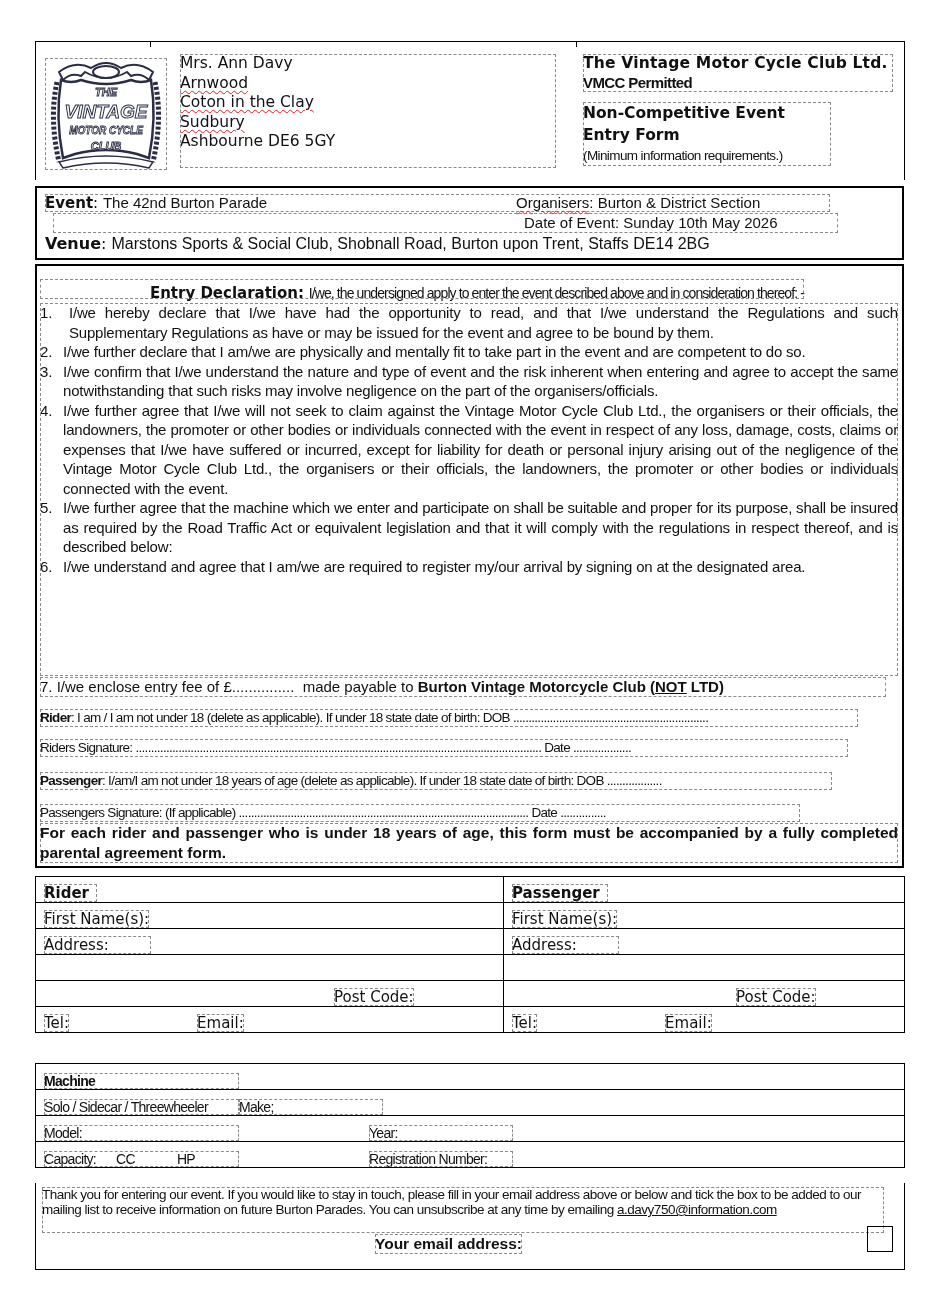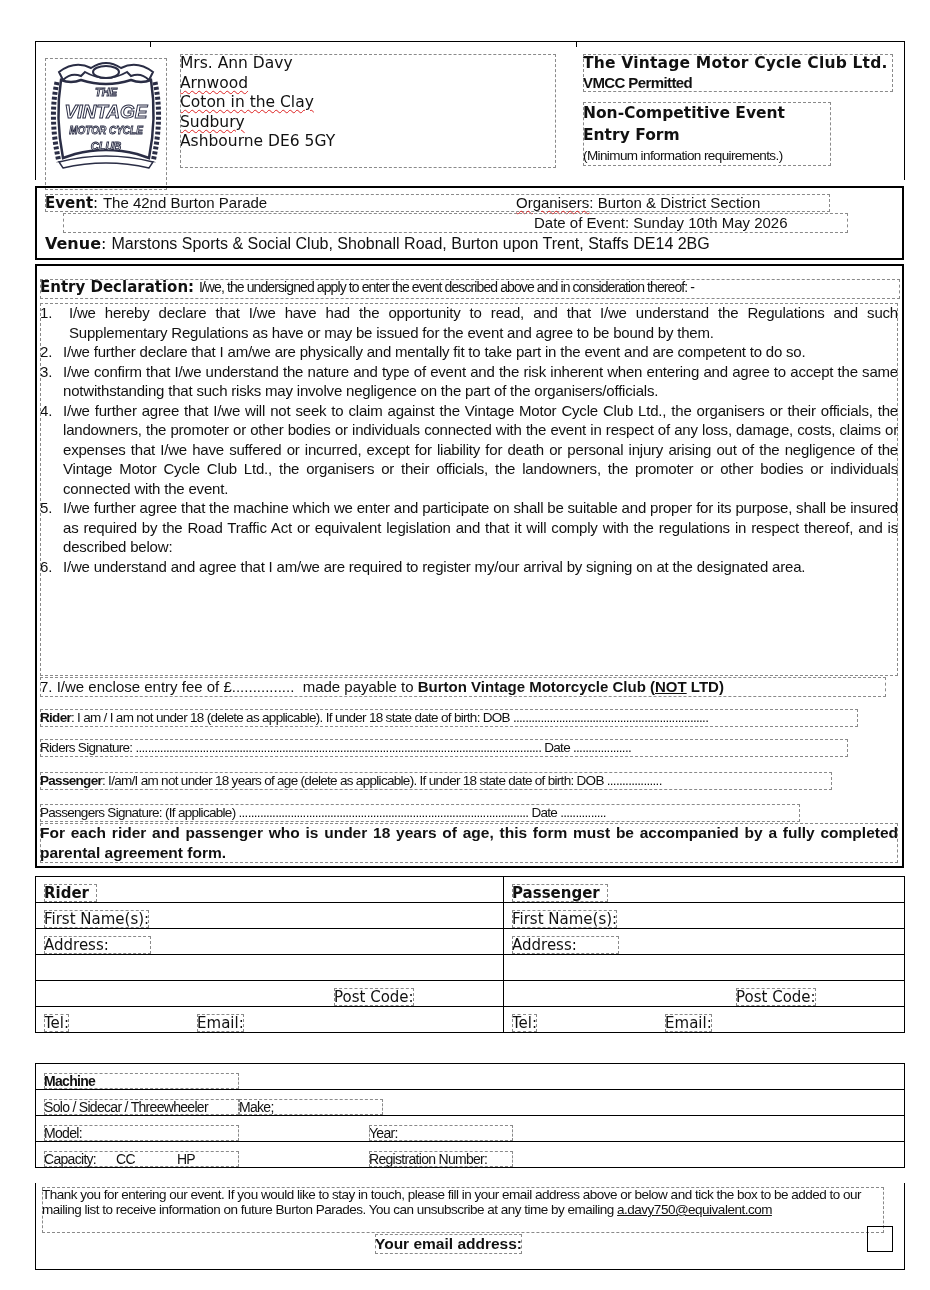--- a/index.html
+++ b/index.html
@@ -13,7 +13,7 @@
   #hdr { left: 35px; top: 41px; width: 868px; height: 138px; border-top: 1.5px solid #000; border-left: 1px solid #000; border-right: 1px solid #000; }
   #hdr-div { left: 150px; top: 41px; width: 1px; height: 6px; background:#000; }
   #hdr-div2 { left: 576px; top: 41px; width: 1px; height: 6px; background:#000; }
-  #logo { left: 45px; top: 58px; width: 122px; height: 132px; }
+  #logo { left: 45px; top: 58px; width: 122px; height: 112px; }
   #addr { left: 180px; top: 54px; width: 376px; height: 114px; font-size: 15.5px; line-height: 19.5px; }
   #club { left: 583px; top: 54px; width: 310px; height: 38px; font-weight: bold; }
   #club .l1 { font-size: 15.5px; line-height: 19px; letter-spacing: 0.2px; }

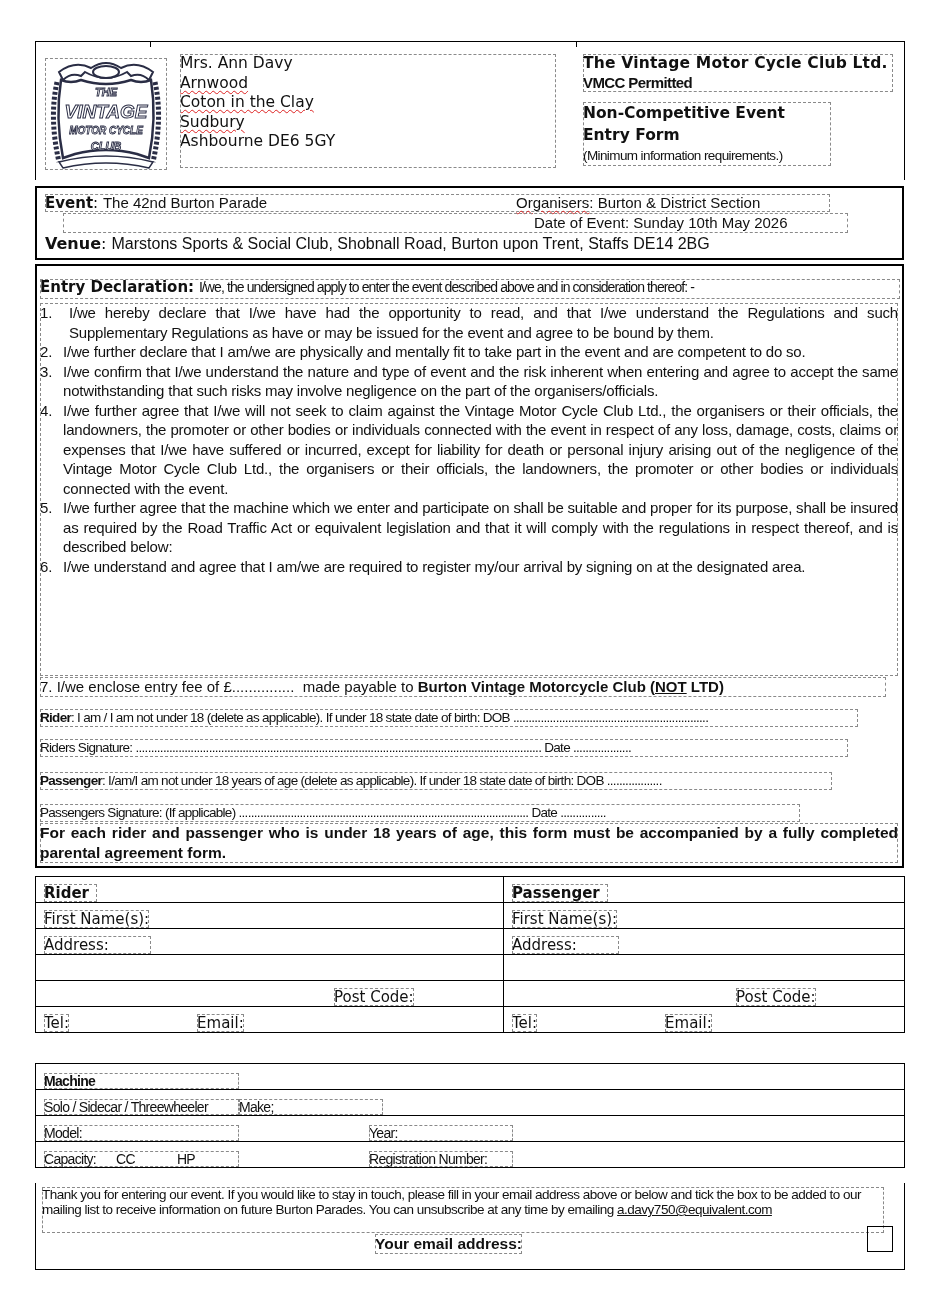--- a/index.html
+++ b/index.html
@@ -25,7 +25,7 @@
   
   #evt { left: 35px; top: 186px; width: 865px; height: 70px; border: 2px solid #000; }
   #evt-l1 { left: 45px; top: 194px; width: 785px; height: 18px; font-size: 15px; line-height: 18px; }
-  #evt-l2 { left: 63px; top: 213px; width: 785px; height: 20px; }
+  #evt-l2 { left: 53px; top: 213px; width: 785px; height: 20px; }
   #evt-l3 { left: 45px; top: 234px; width: 785px; height: 20px; font-size: 16px; line-height: 20px; }
   .b { font-weight: bold; }
 

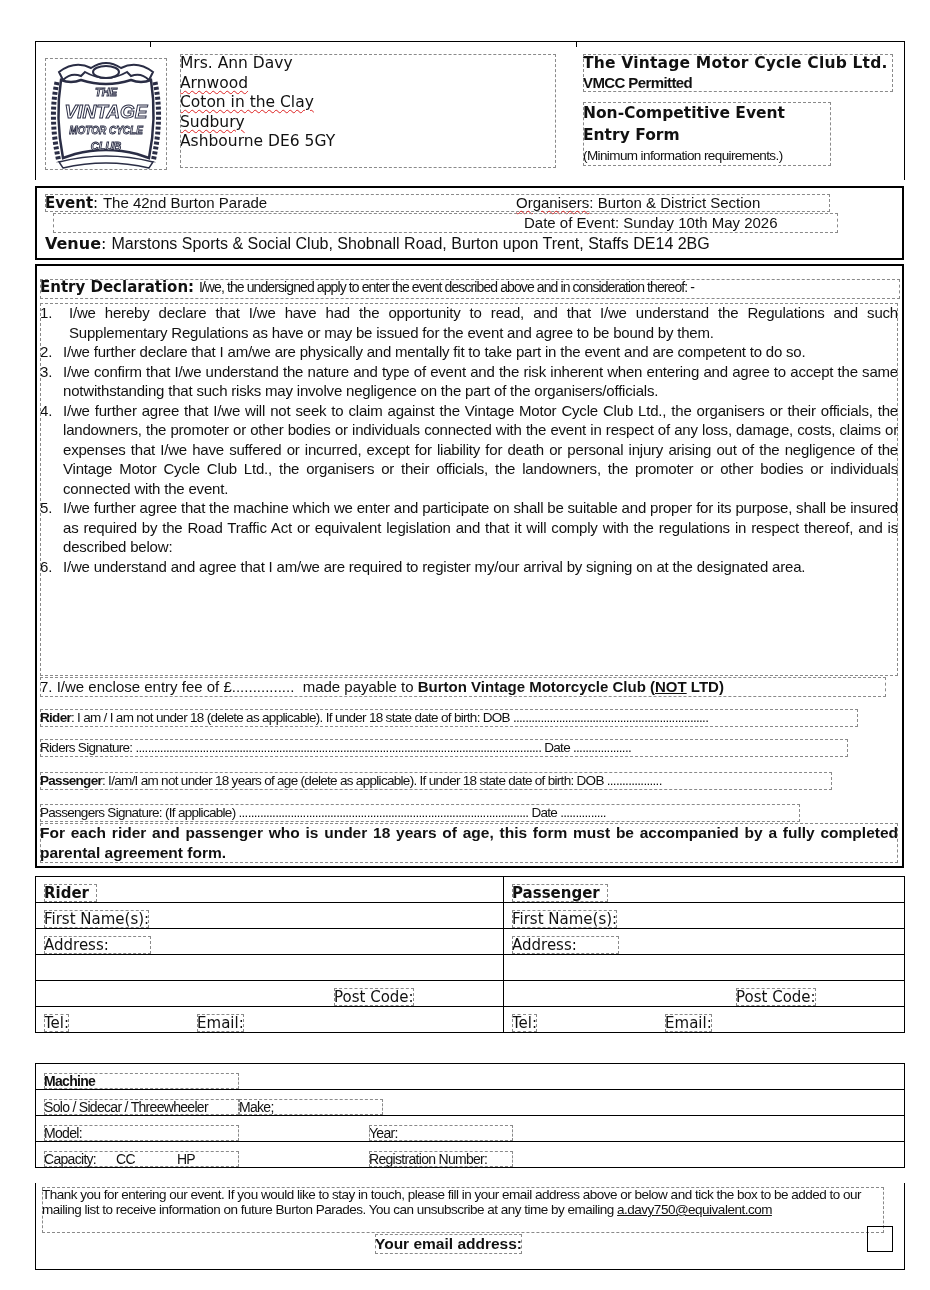--- a/index.html
+++ b/index.html
@@ -31,7 +31,7 @@
 
   
   #decl { left: 35px; top: 264px; width: 865px; height: 600px; border: 2px solid #000; }
-  #decl-head { left: 40px; top: 279px; width: 860px; height: 20px; font-size: 15px; line-height: 16px; }
+  #decl-head { left: 40px; top: 279px; width: 764px; height: 20px; font-size: 15px; line-height: 28px; text-align: right; }
   #decl-head .h { font-weight: bold; }
   #decl-head .t { font-size: 14px; letter-spacing: -0.9px; }
   #decl-list { left: 40px; top: 303px; width: 858px; height: 373px; font-size: 15px; line-height: 19.5px; letter-spacing: -0.2px; }

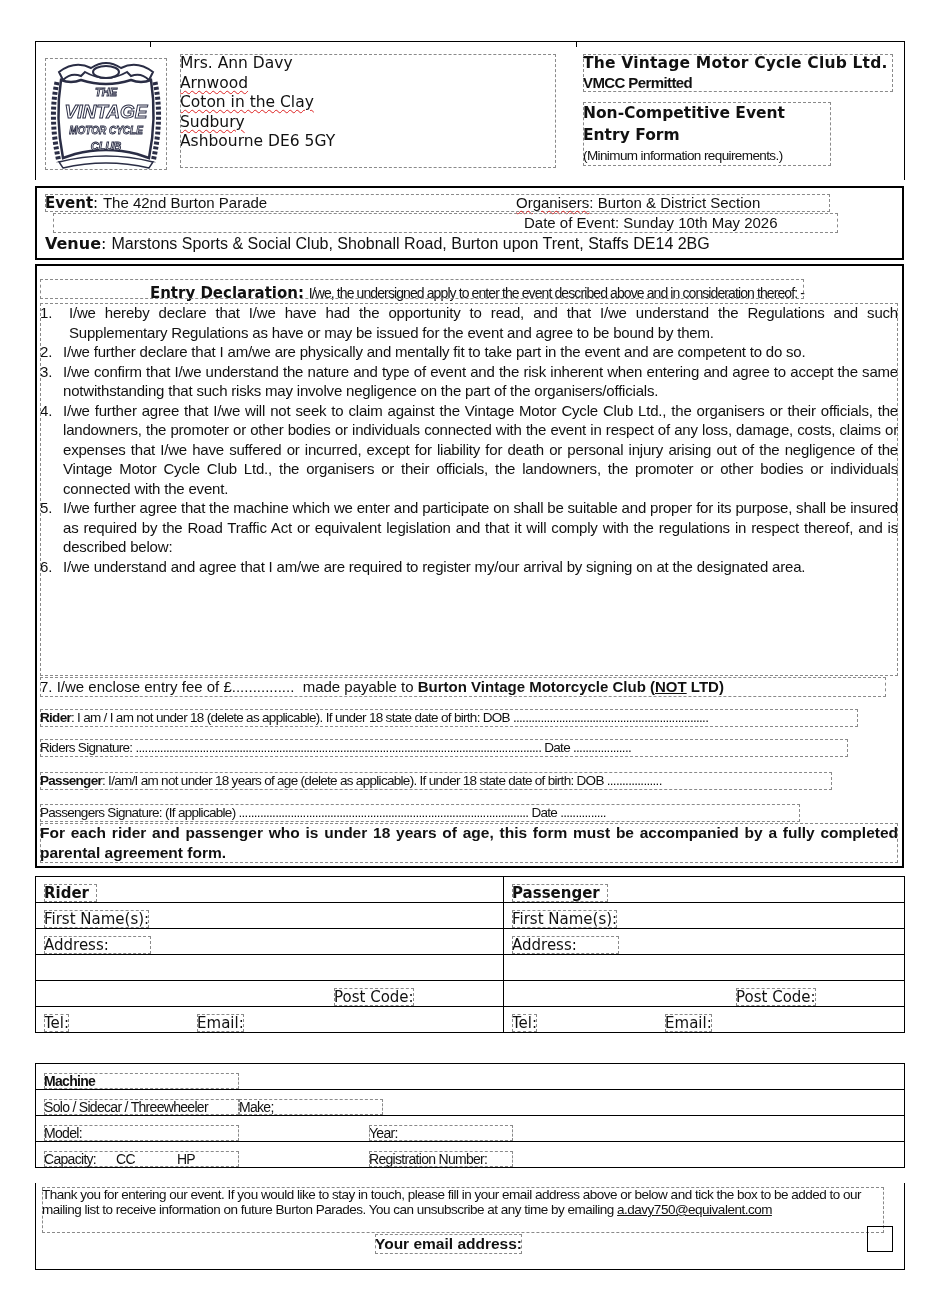--- a/index.html
+++ b/index.html
@@ -222,7 +222,7 @@
 
 <div id="mail-box" class="abs"></div>
 <div id="mail-text" class="abs dot cond">
-  <span>Thank you for entering our event.  If you would like to stay in touch, please fill in your email address above or below and tick the box to be added to our mailing list to receive information on future Burton Parades. You can unsubscribe at any time by emailing </span><span class="link">a.davy750@equivalent.com</span>
+  <span>Thank you for entering our event.  If you would like to stay in touch, please fill in your email address above or below and tick the box to be added to our mailing list to receive information on future Burton Parades. You can unsubscribe at any time by emailing </span><span class="link">a.davy750@information.com</span>
 </div>
 <div id="mail-label" class="abs dot cond">Your email address:</div>
 <div id="mail-check" class="abs"></div>

